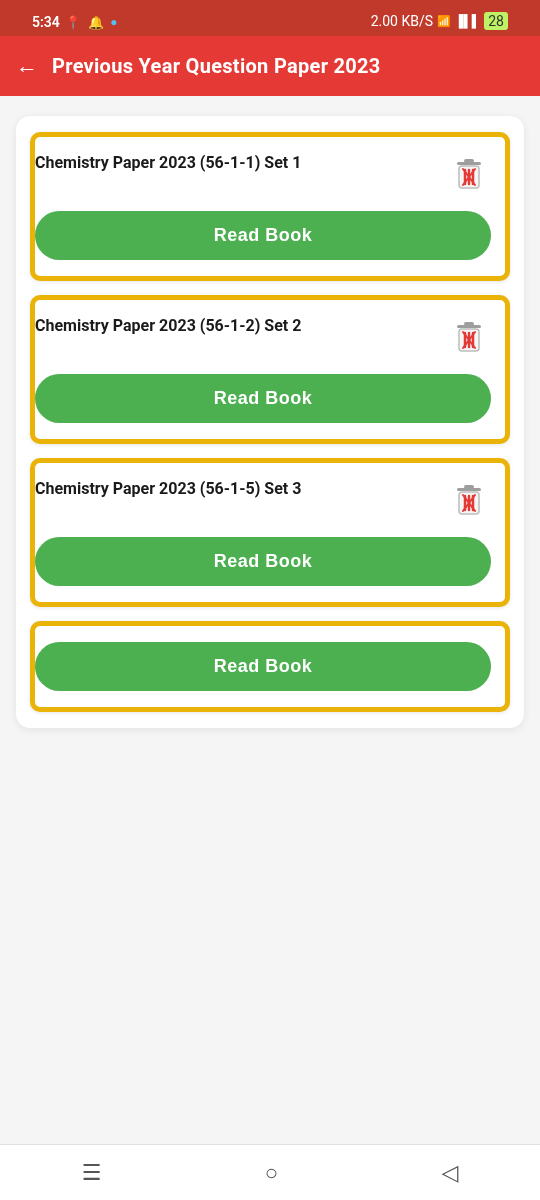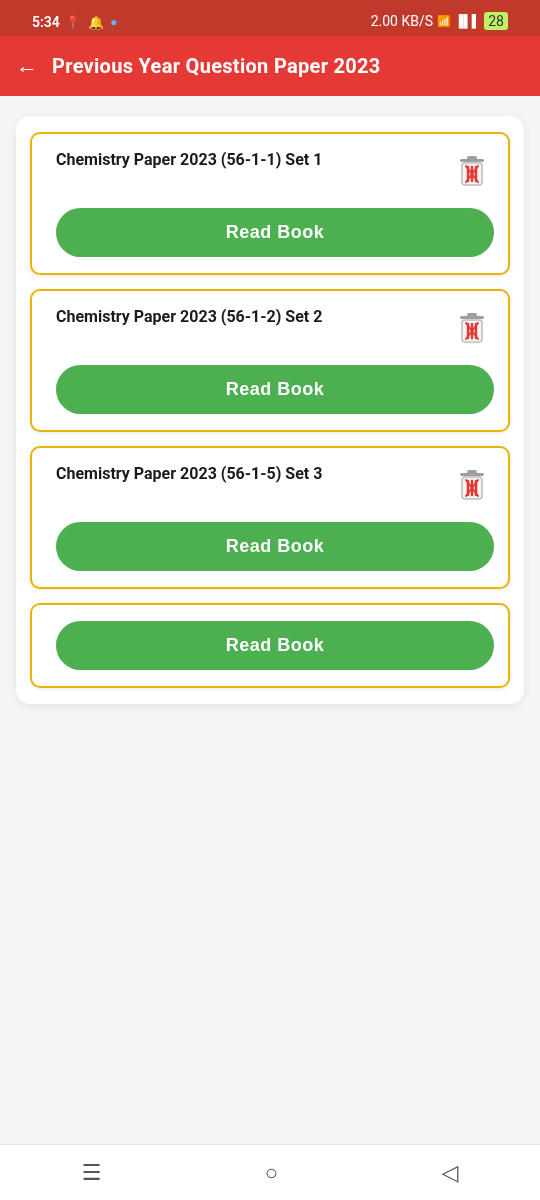--- a/index.html
+++ b/index.html
@@ -94,9 +94,9 @@
     .book-card {
       background: white;
       border-radius: 10px;
-      padding: 16px 14px 16px 24px;
+      padding: 16px 14px 16px 0;
       box-shadow: 0 1px 4px rgba(0,0,0,0.1);
-      border: 2px solid #eab308;
+      border: 5px solid #eab308;
     }
 
     .card-header {

